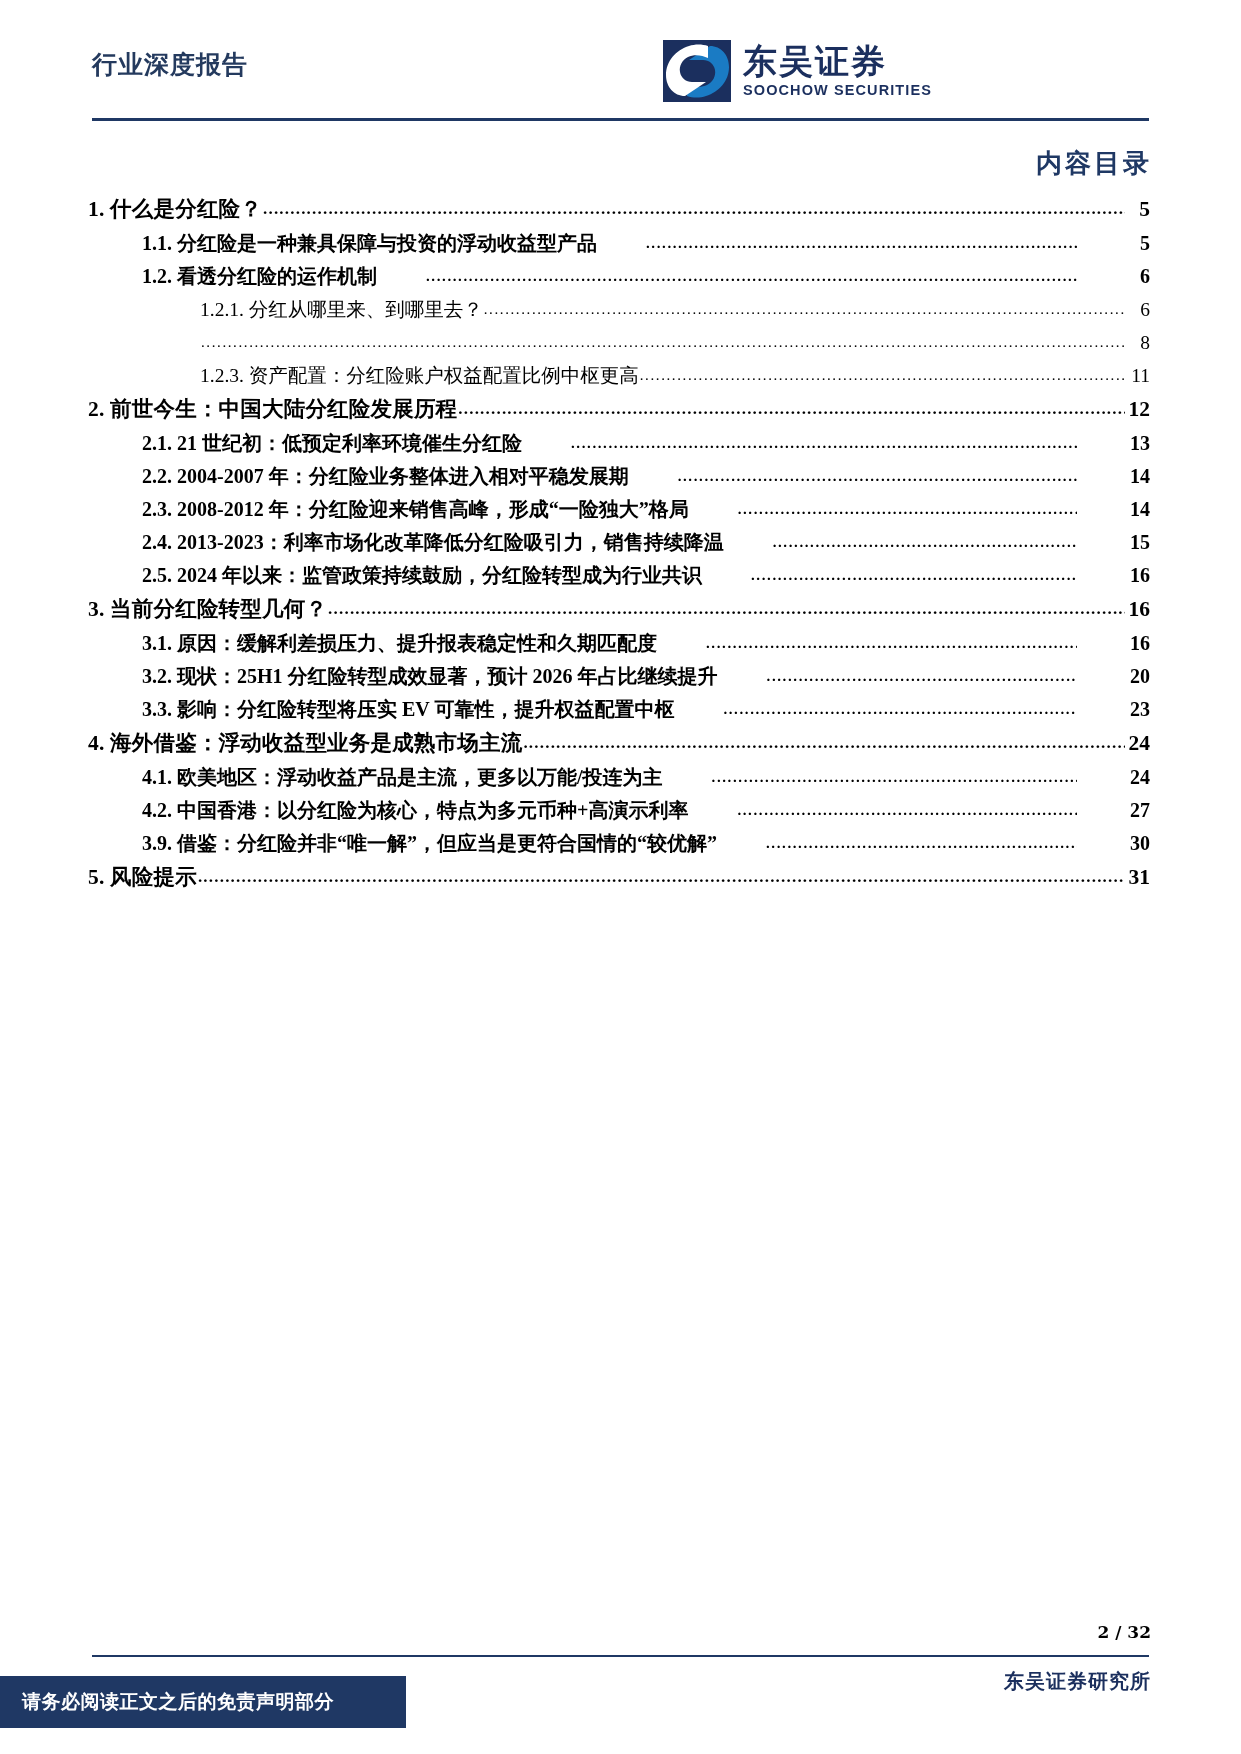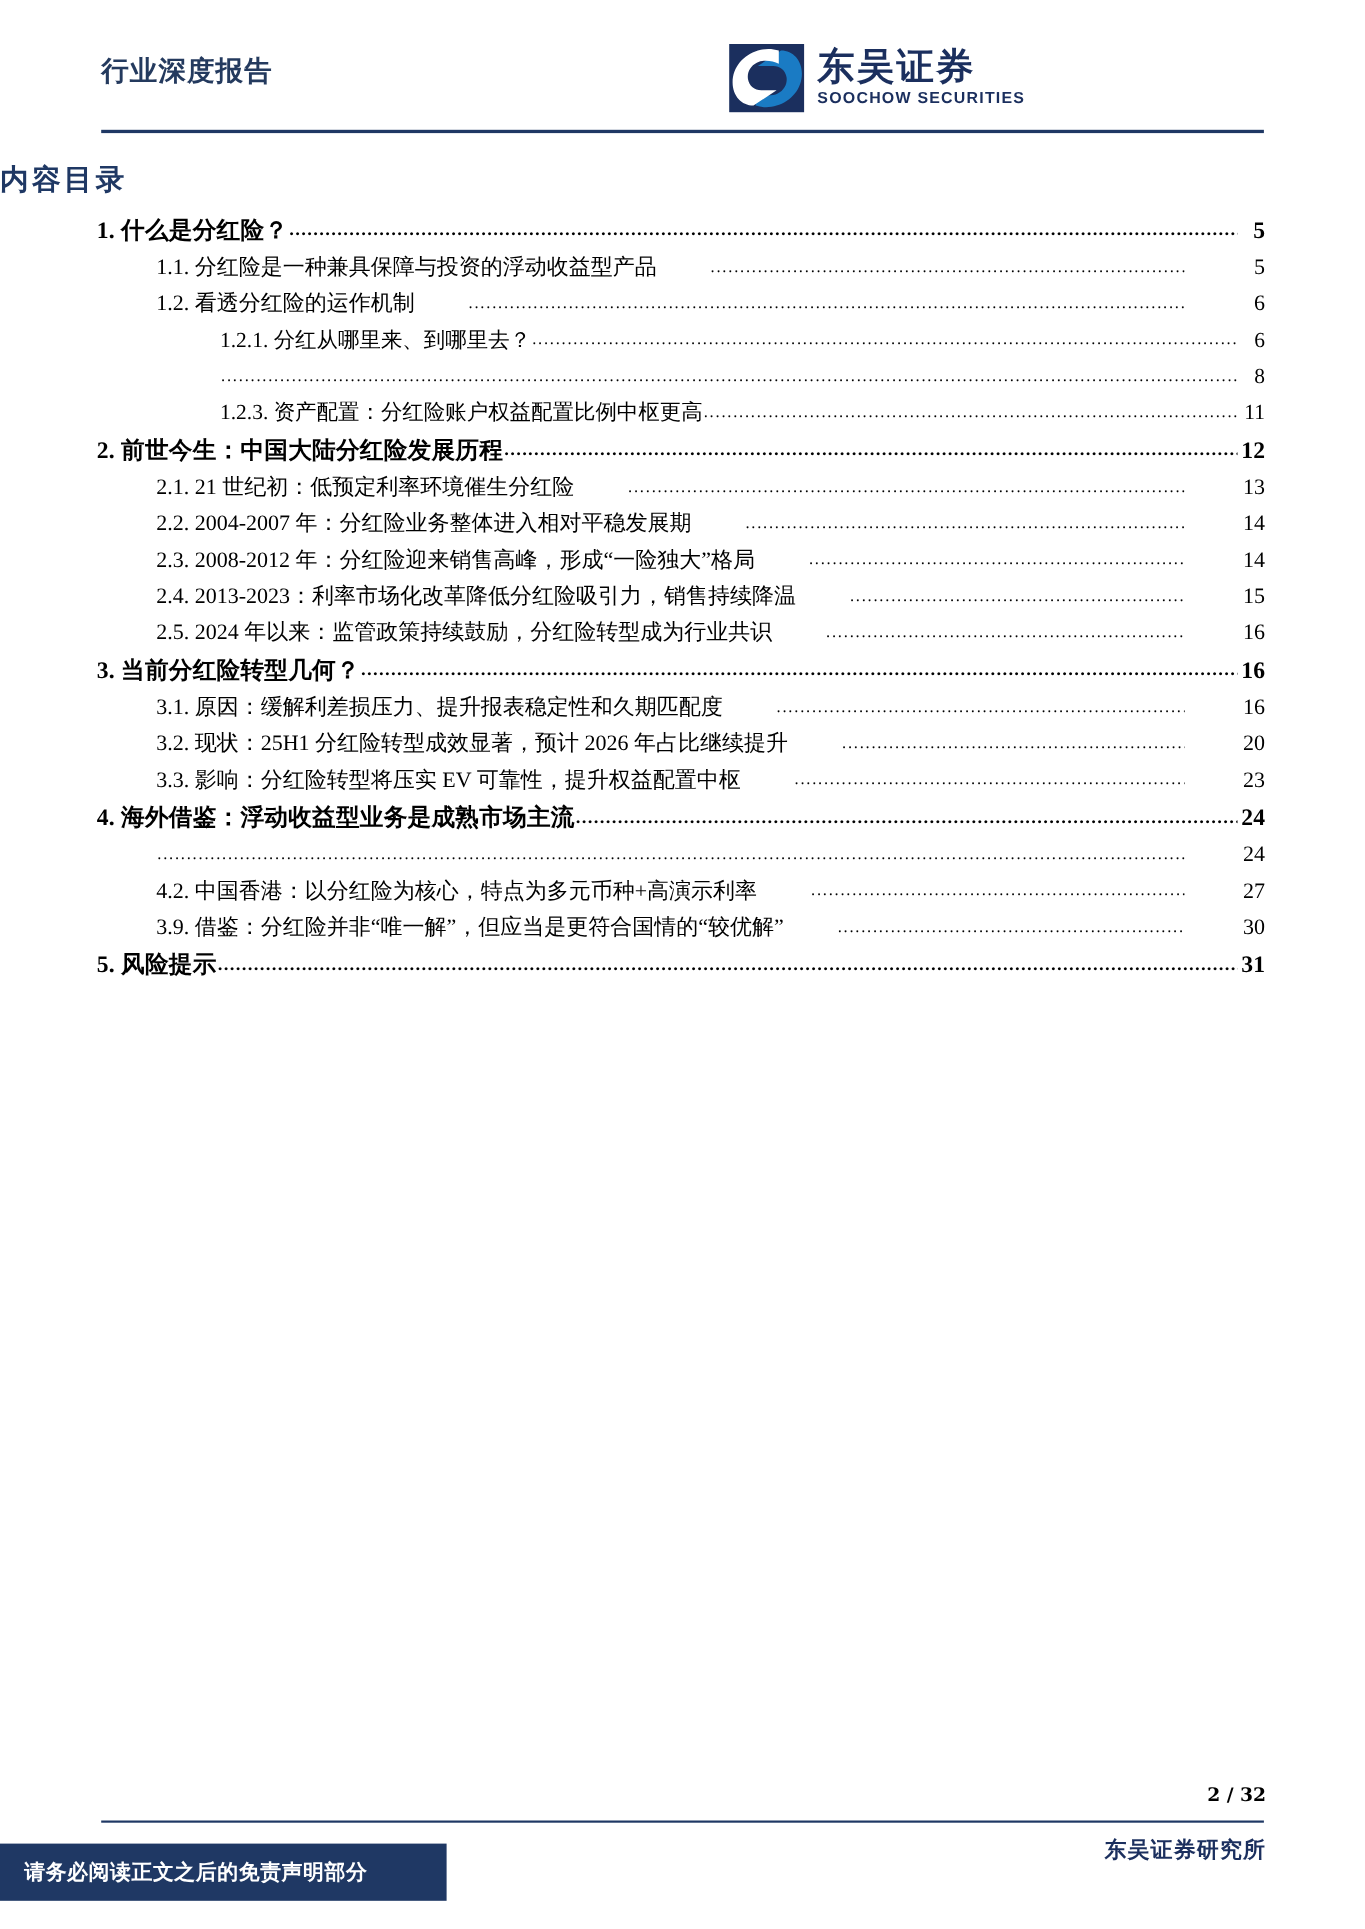--- a/index.html
+++ b/index.html
@@ -88,7 +88,7 @@
     top: 146px;
     left: 0;
     width: 1152px;
-    text-align: left;
+    text-align: right;
     font-family: "DejaVu Serif", "Liberation Serif", serif;
     font-size: 26px;
     font-weight: bold;

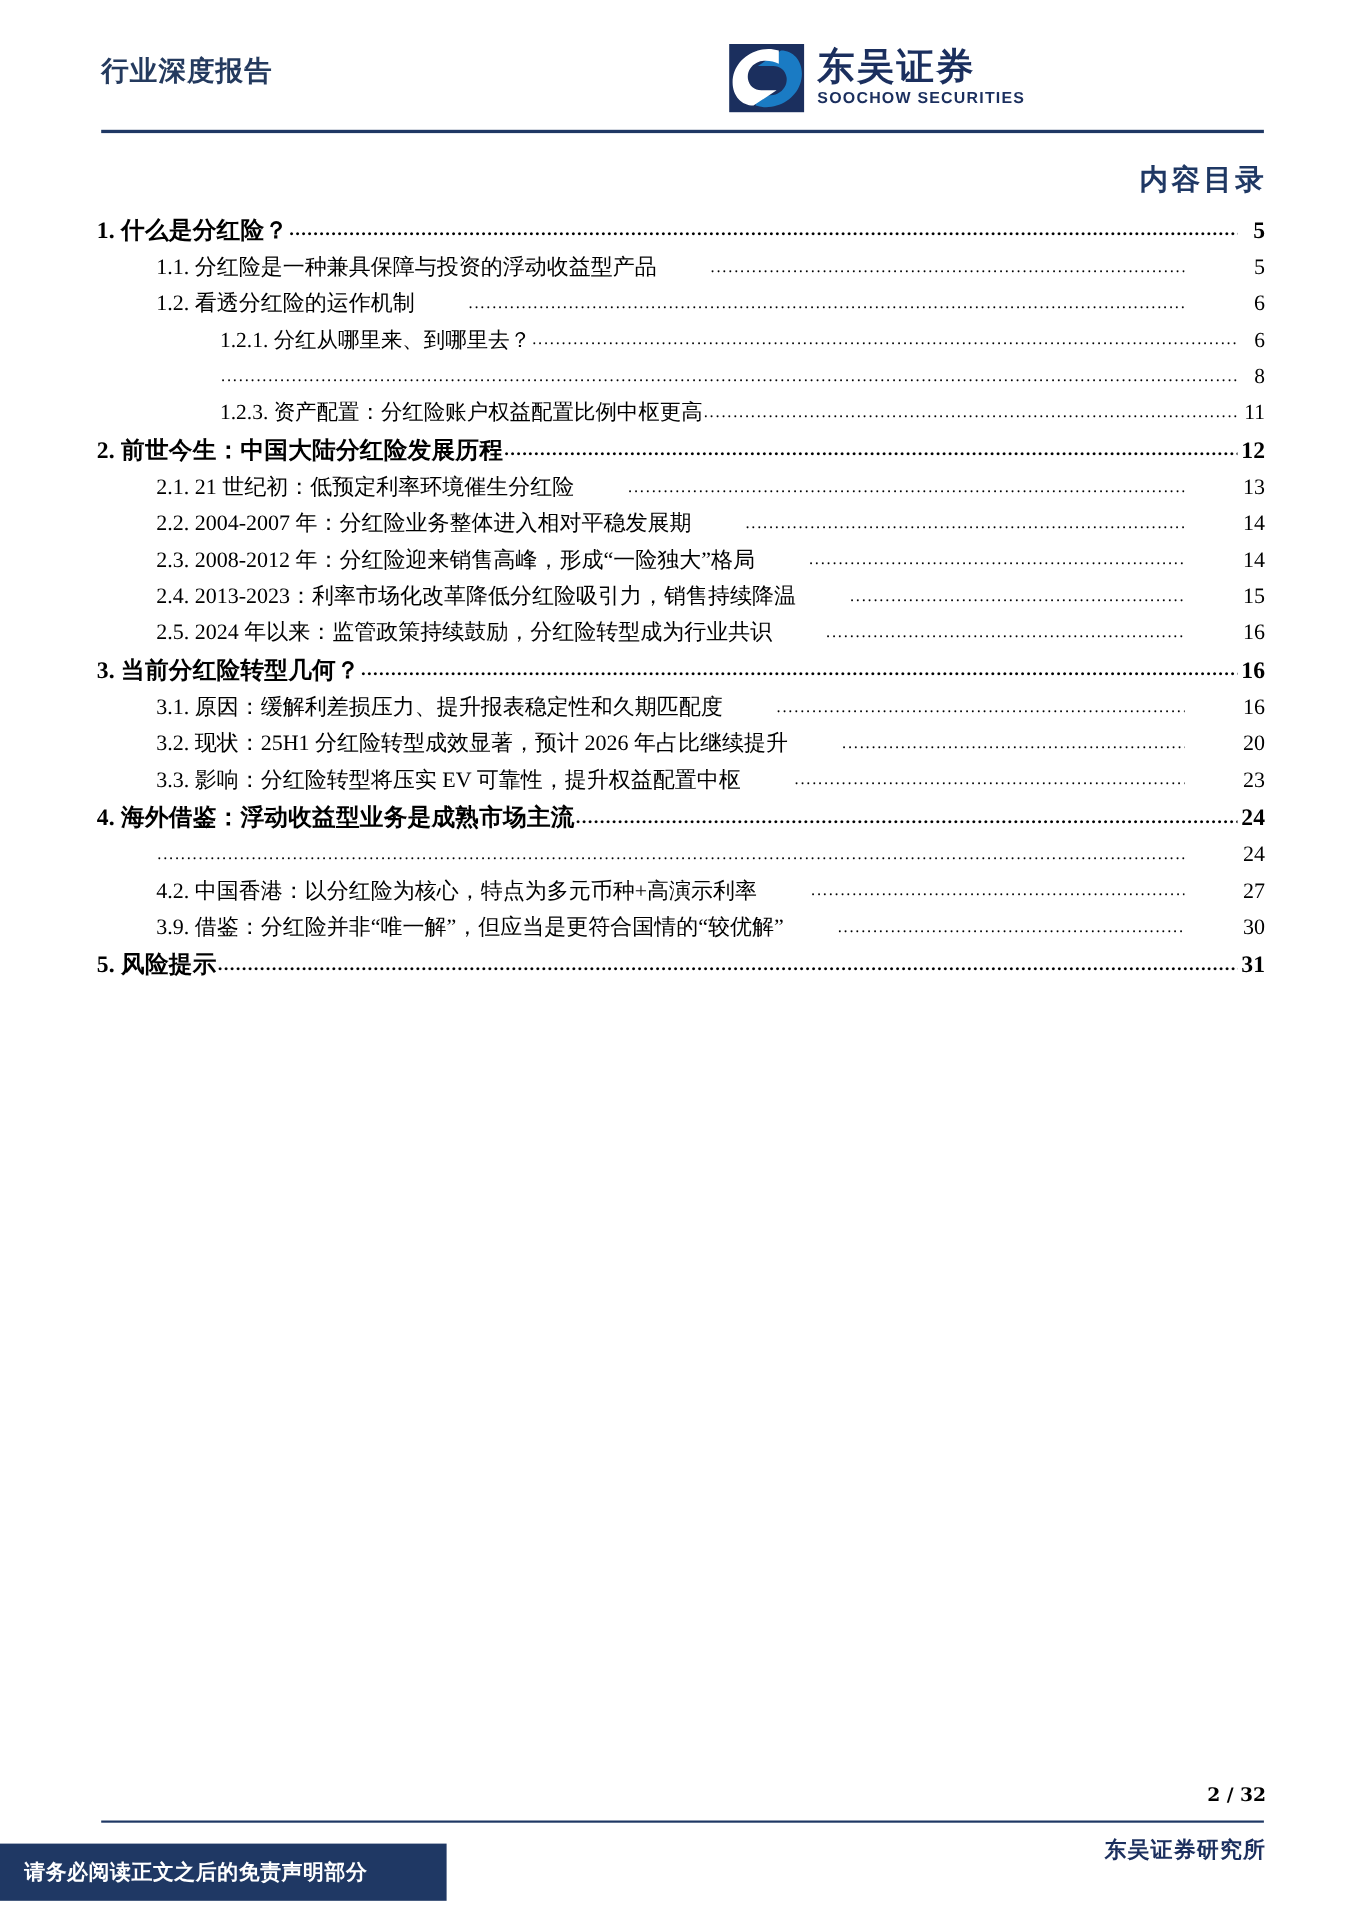--- a/index.html
+++ b/index.html
@@ -136,7 +136,7 @@
   .lvl1 .toc-dots { font-size: 17px; letter-spacing: 1.2px; font-weight: bold; }
 
   
-  .lvl2 { font-size: 20px; font-weight: normal; height: 33px; line-height: 33px; padding-left: 54px; gap: 48px; }
+  .lvl2 { font-size: 20px; font-weight: bold; height: 33px; line-height: 33px; padding-left: 54px; gap: 48px; }
 
   
   .lvl3 { font-size: 19.5px; font-weight: normal; height: 33px; line-height: 33px; padding-left: 112px; }

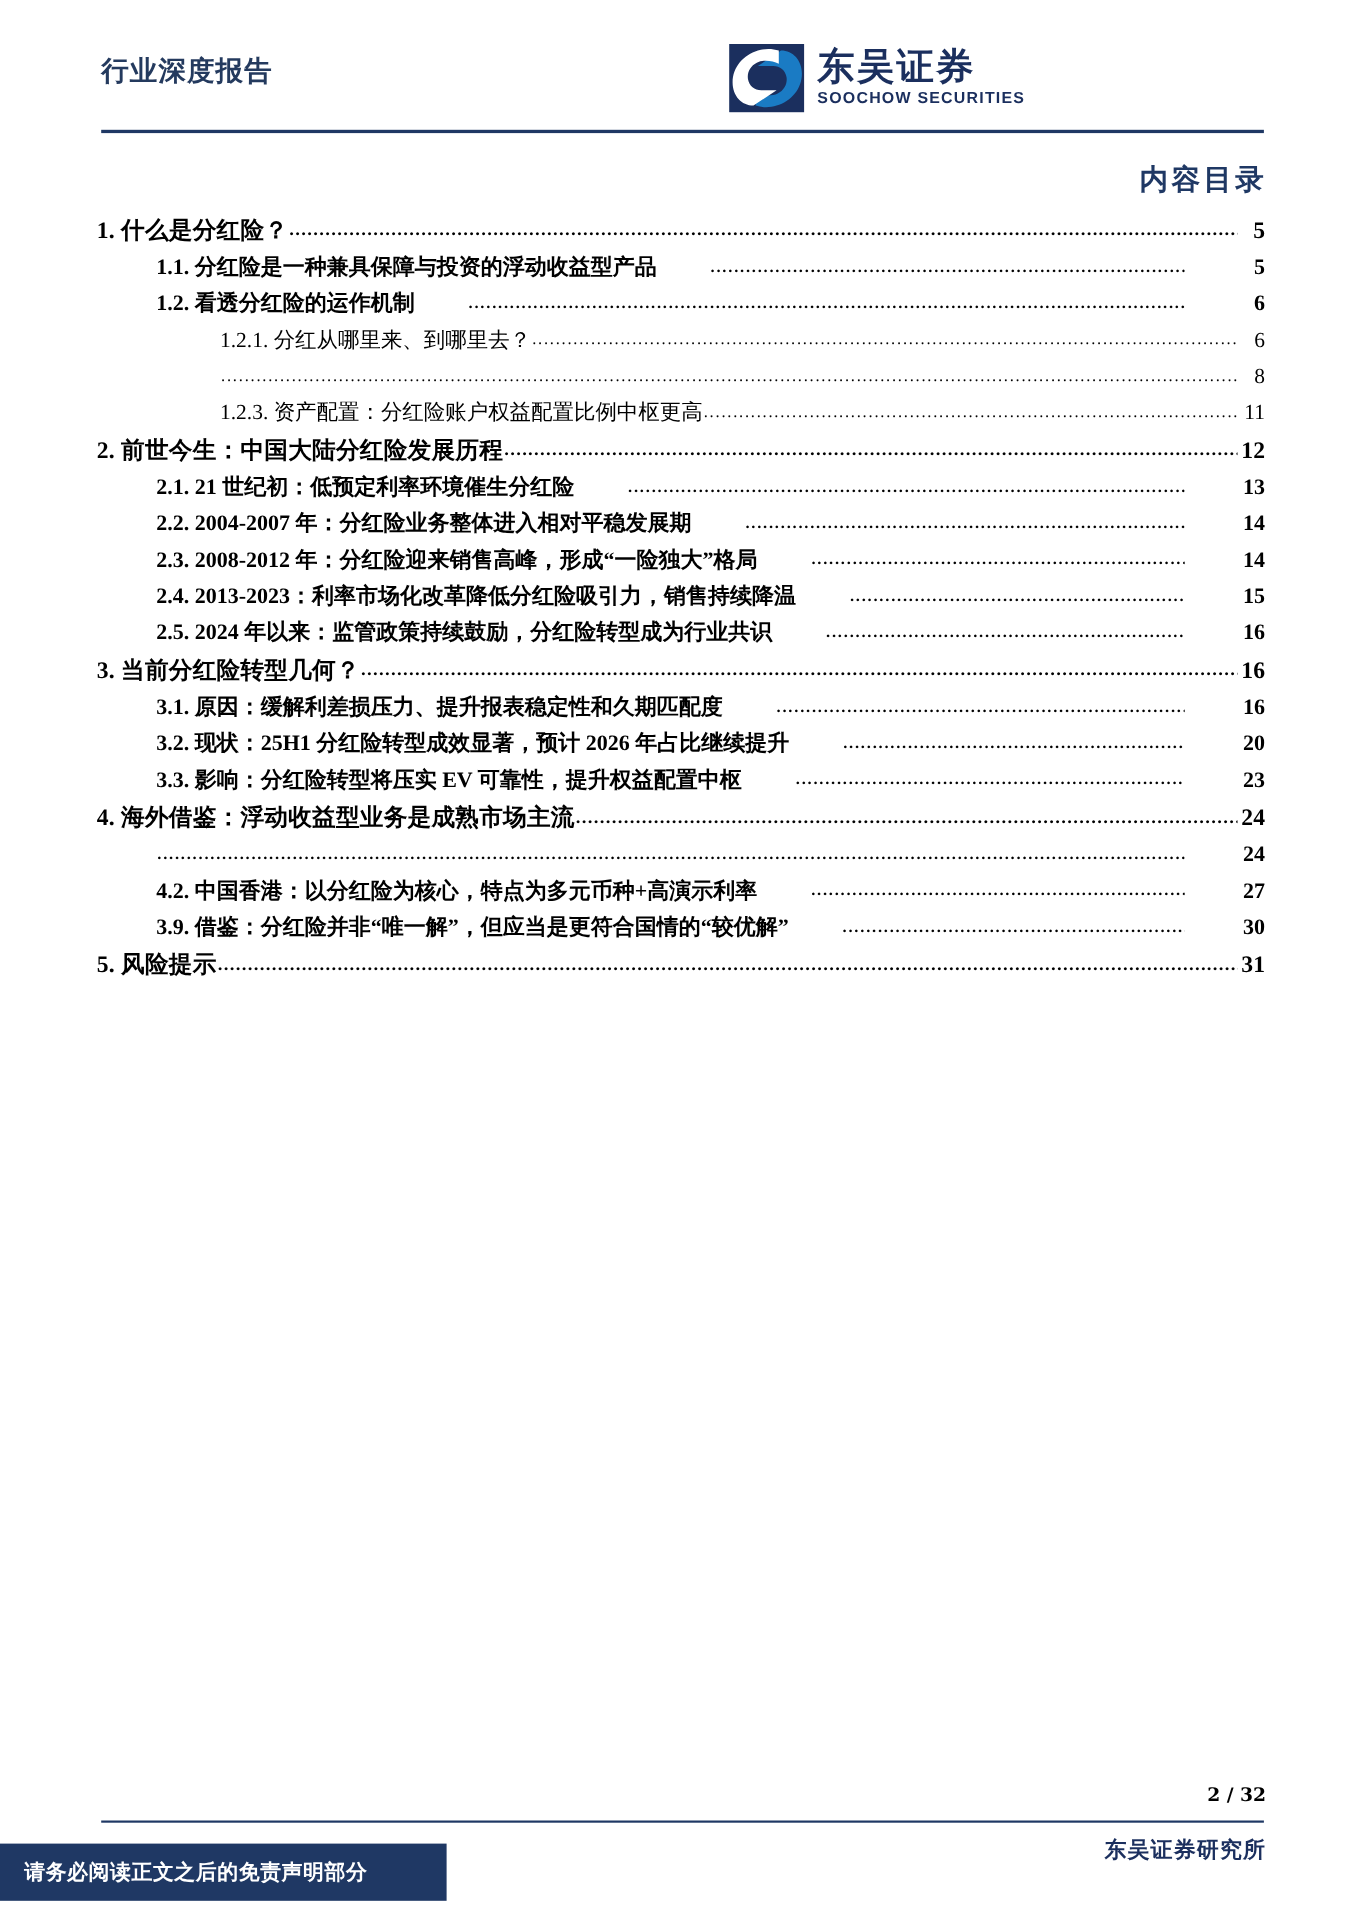--- a/index.html
+++ b/index.html
@@ -299,6 +299,7 @@
         <span class="toc-page">24</span>
       </div>
       <div class="toc-row lvl2">
+        <span class="toc-label">4.1. 欧美地区：浮动收益产品是主流，更多以万能/投连为主</span>
         <span class="toc-dots">.......................................................................................................................................................................................................</span>
         <span class="toc-page">24</span>
       </div>

